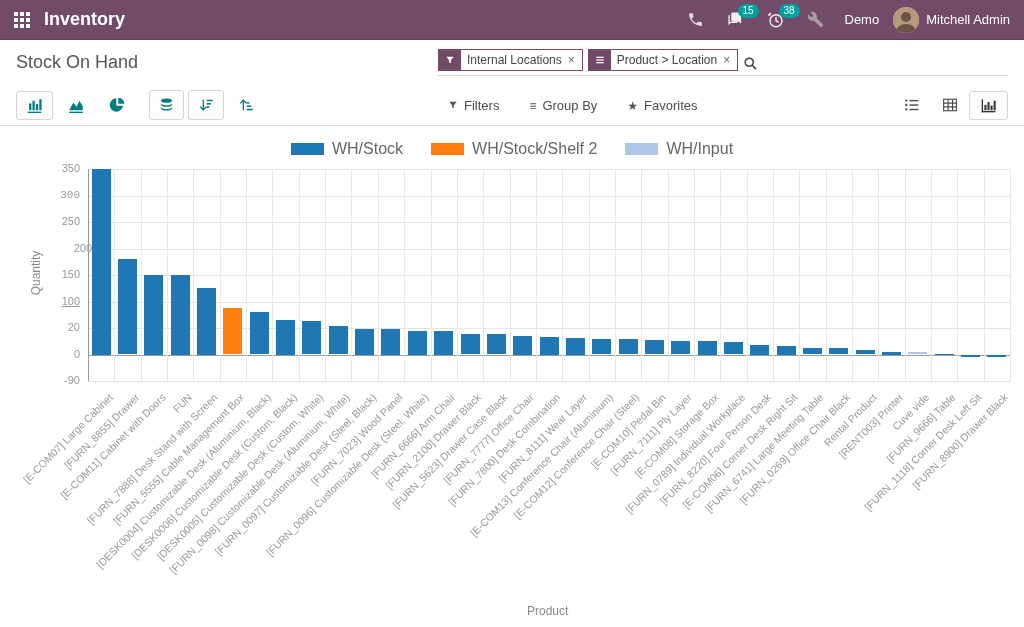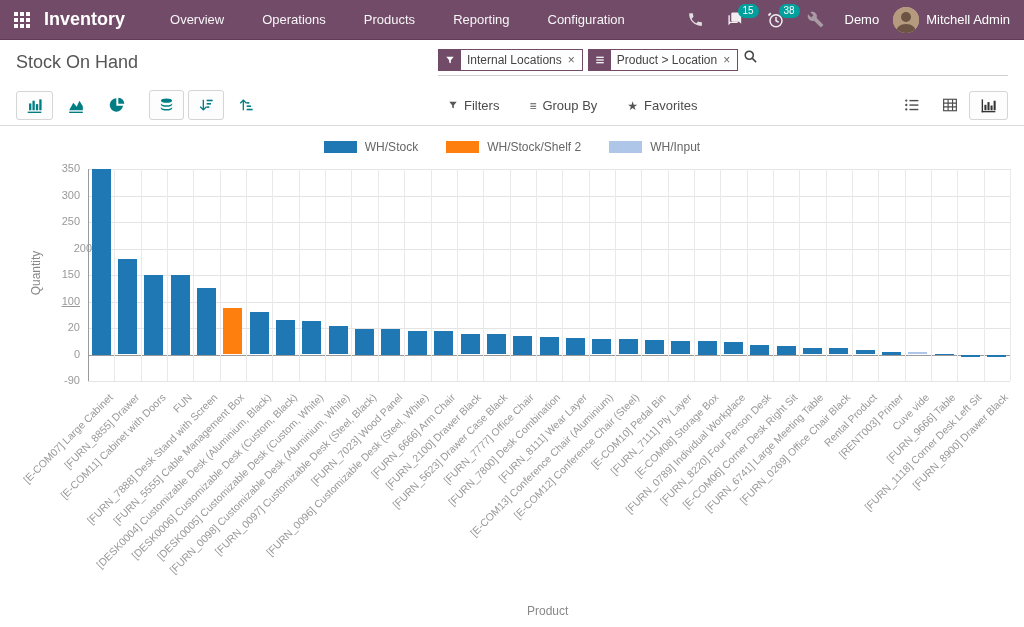--- a/index.html
+++ b/index.html
@@ -95,13 +95,6 @@
       <span></span>
   </div>
   <div class="app-title">Inventory</div>
-  <div class="nav-menus" id="nav-menus">
-      <div class="nav-item">Overview</div>
-      <div class="nav-item">Operations</div>
-      <div class="nav-item">Products</div>
-      <div class="nav-item">Reporting</div>
-      <div class="nav-item">Configuration</div>
-    </div>
 
   <div class="topbar-right">
     <div class="tb-icon">

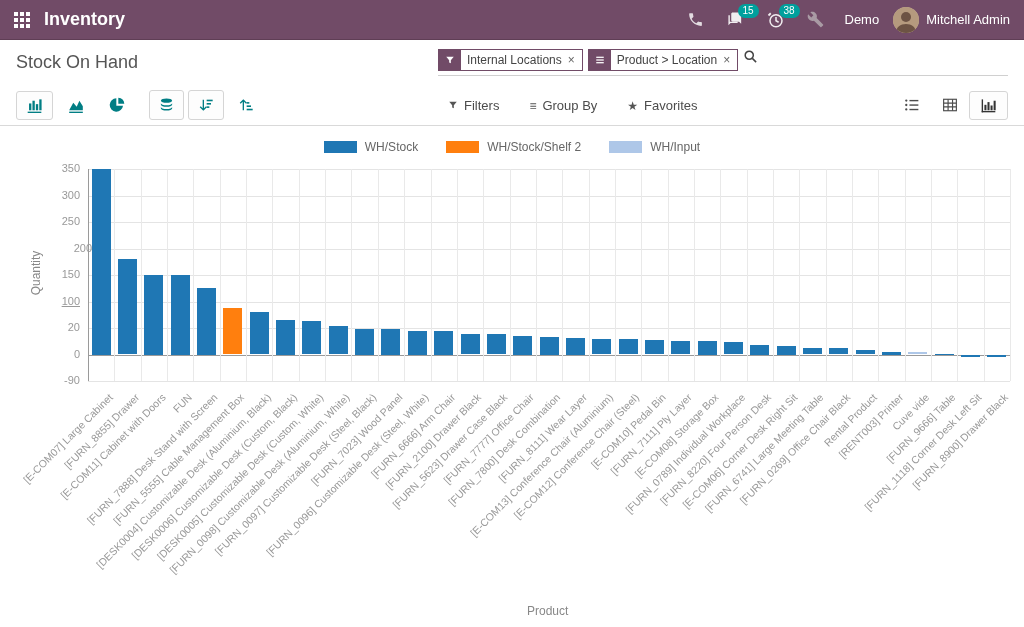--- a/index.html
+++ b/index.html
@@ -28,7 +28,7 @@
   
   .cp-row1 { height:45px; display:flex; align-items:center; padding:0 16px; }
   .page-title { font-size:18px; color:#555; }
-  .search-area { margin-left:auto; display:flex; align-items:flex-start; width:570px;
+  .search-area { margin-left:auto; display:flex; align-items:flex-end; width:570px;
                  border-bottom:1px solid #d0d0d0; padding-bottom:4px; }
   .facet { display:inline-flex; align-items:stretch; border:1px solid #714B67; background:#fff;
            margin-right:5px; height:22px; cursor:pointer; }

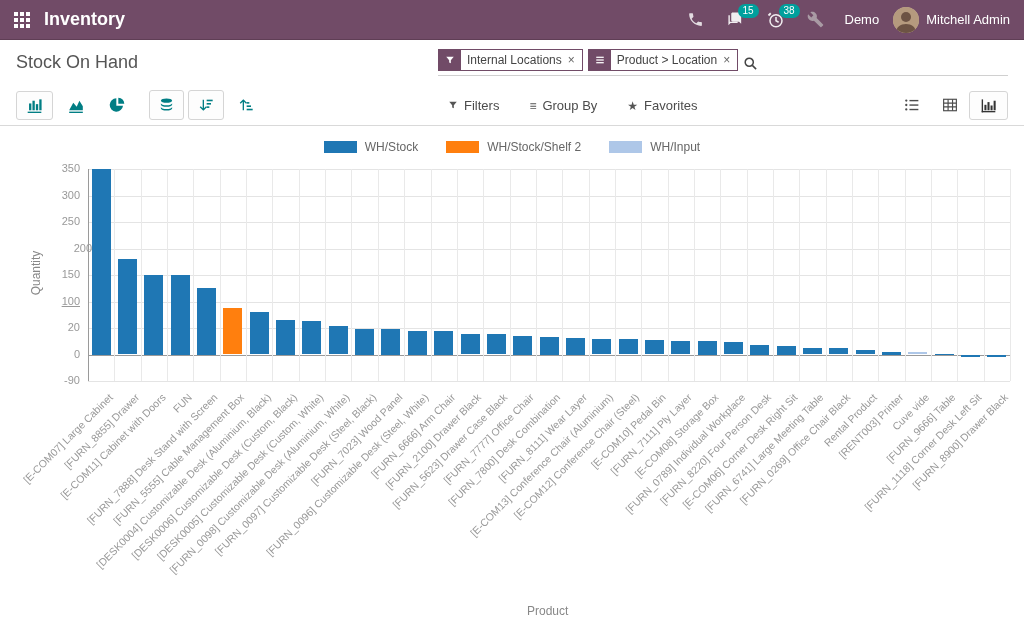--- a/index.html
+++ b/index.html
@@ -65,7 +65,7 @@
             align-items:center; }
   .legend-item { display:flex; align-items:center; margin:0 14px; cursor:pointer; }
   .legend-swatch { width:33px; height:12px; margin-right:8px; }
-  .legend-label { font-size:12px; color:#666; }
+  .legend-label { font-size:16px; color:#666; }
 
   .gridline-h { position:absolute; height:1px; background:#e4e4e4; }
   .gridline-h.zero { background:#9a9a9a; }

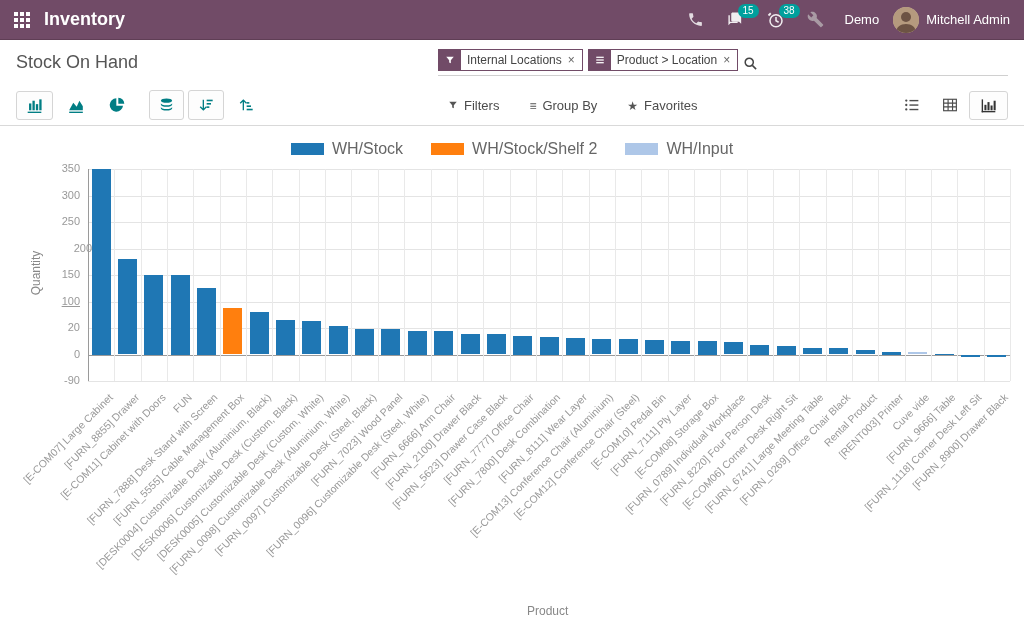--- a/index.html
+++ b/index.html
@@ -282,7 +282,7 @@
       <div class="gridline-h " style="left:88px; width:922px; top:43px;"></div>
       <div class="ytick" style="left:40px; top:36px;">350</div>
       <div class="gridline-h " style="left:88px; width:922px; top:69.5px;"></div>
-      <div class="ytick" style="left:40px; top:62.5px;">300</div>
+      <div class="ytick" style="left:40px; top:62.5px;font-family:Liberation Mono, monospace;">300</div>
       <div class="gridline-h " style="left:88px; width:922px; top:96px;"></div>
       <div class="ytick" style="left:40px; top:89px;">250</div>
       <div class="gridline-h " style="left:88px; width:922px; top:122.5px;"></div>

